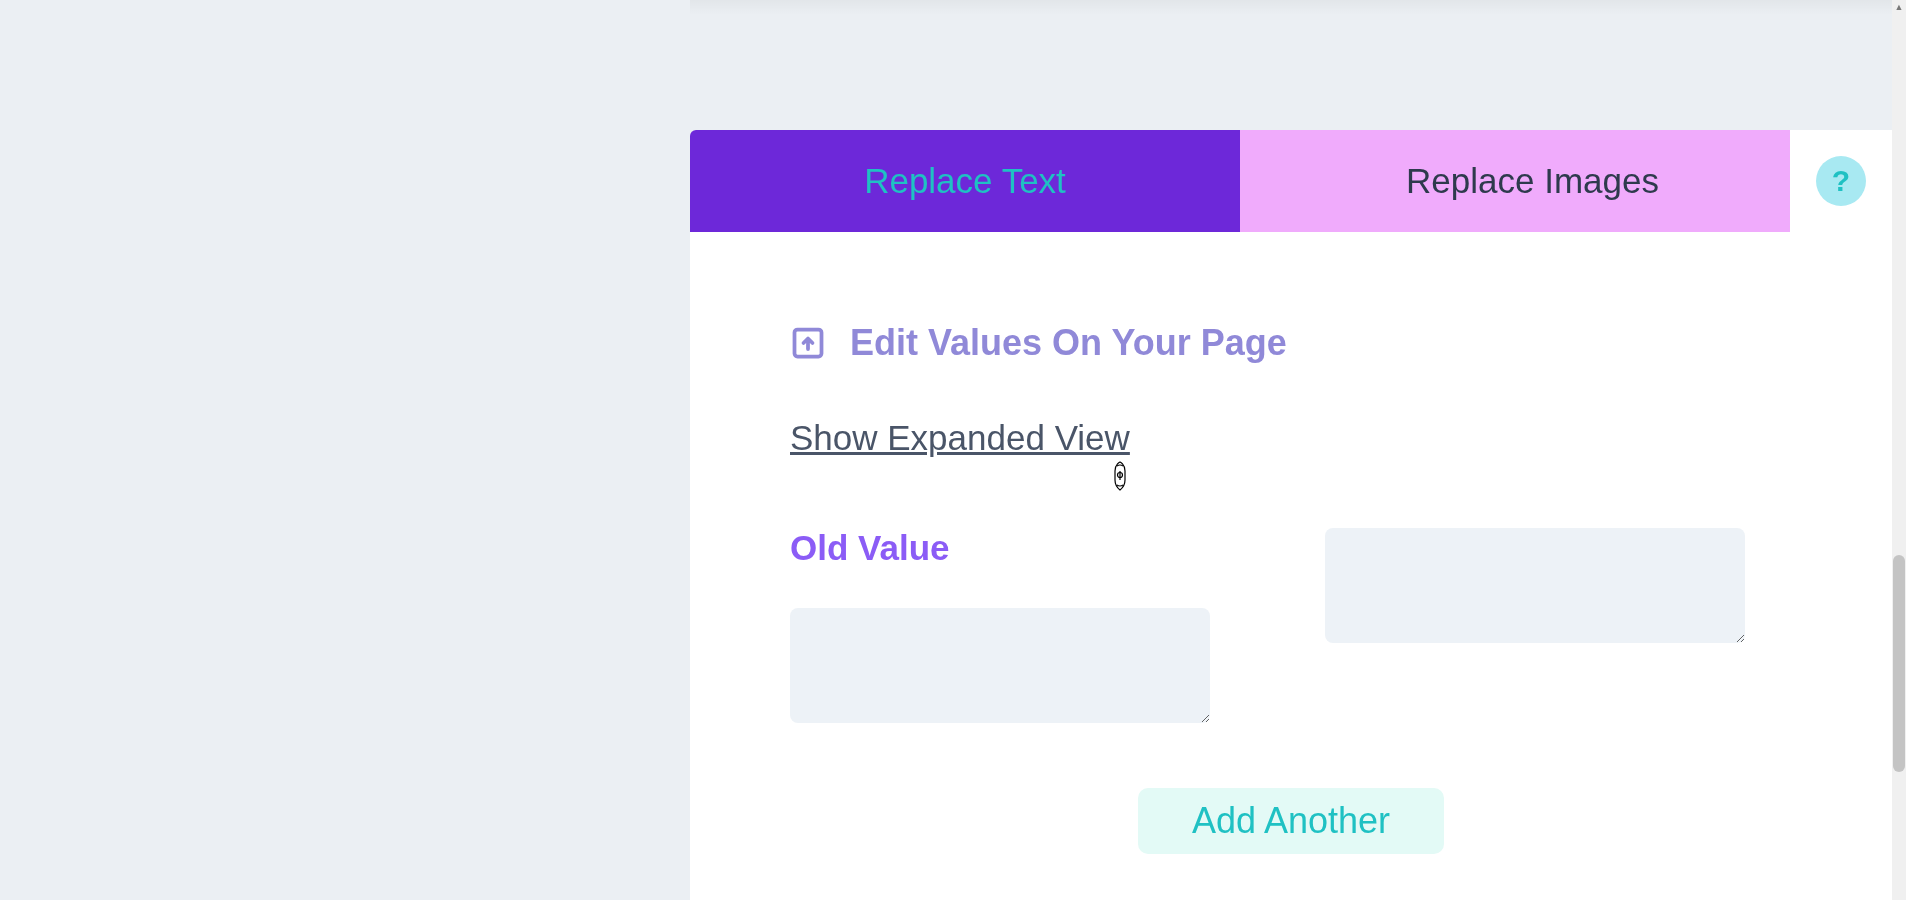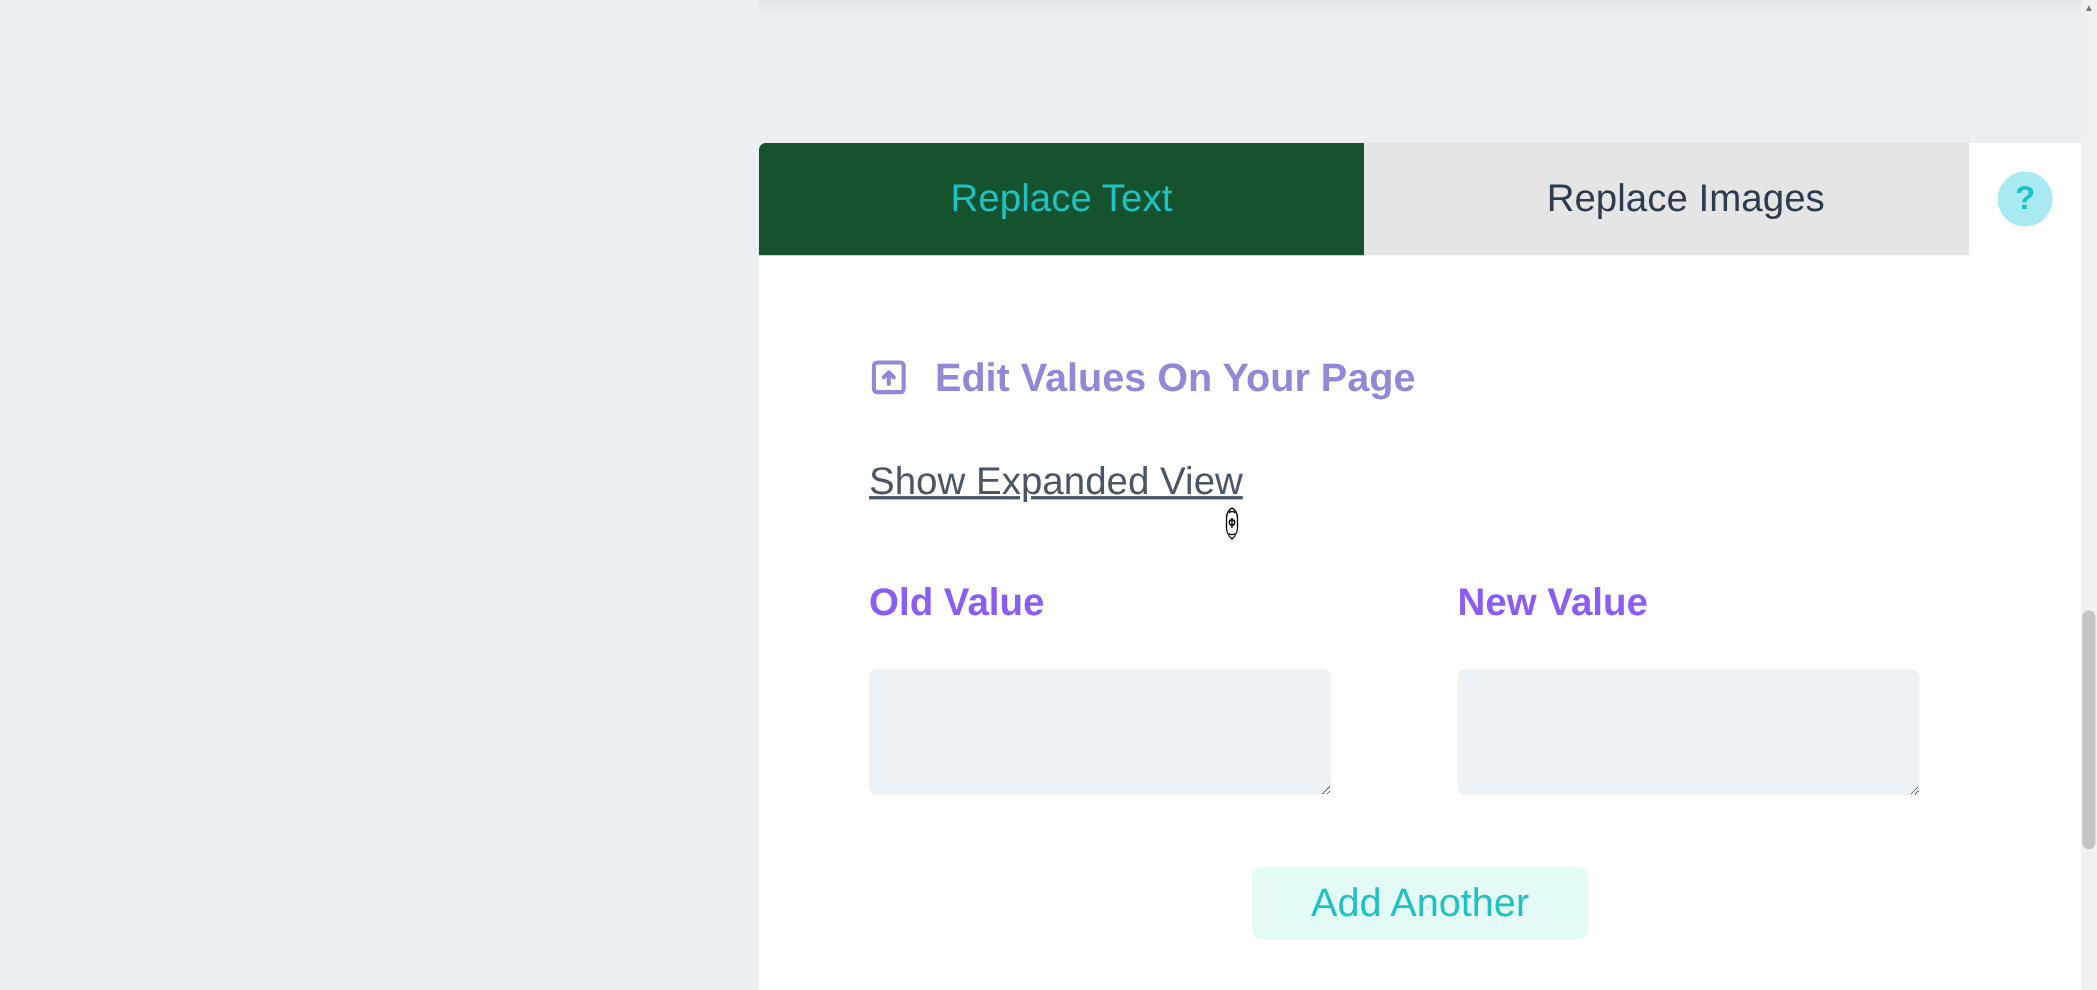--- a/index.html
+++ b/index.html
@@ -46,7 +46,7 @@
     }
     .tab-active {
       flex: 0 0 550px;
-      background: #14532d;
+      background: #6d28d9;
       color: #1fc1c3;
       border-radius: 6px 0 0 0;
     }

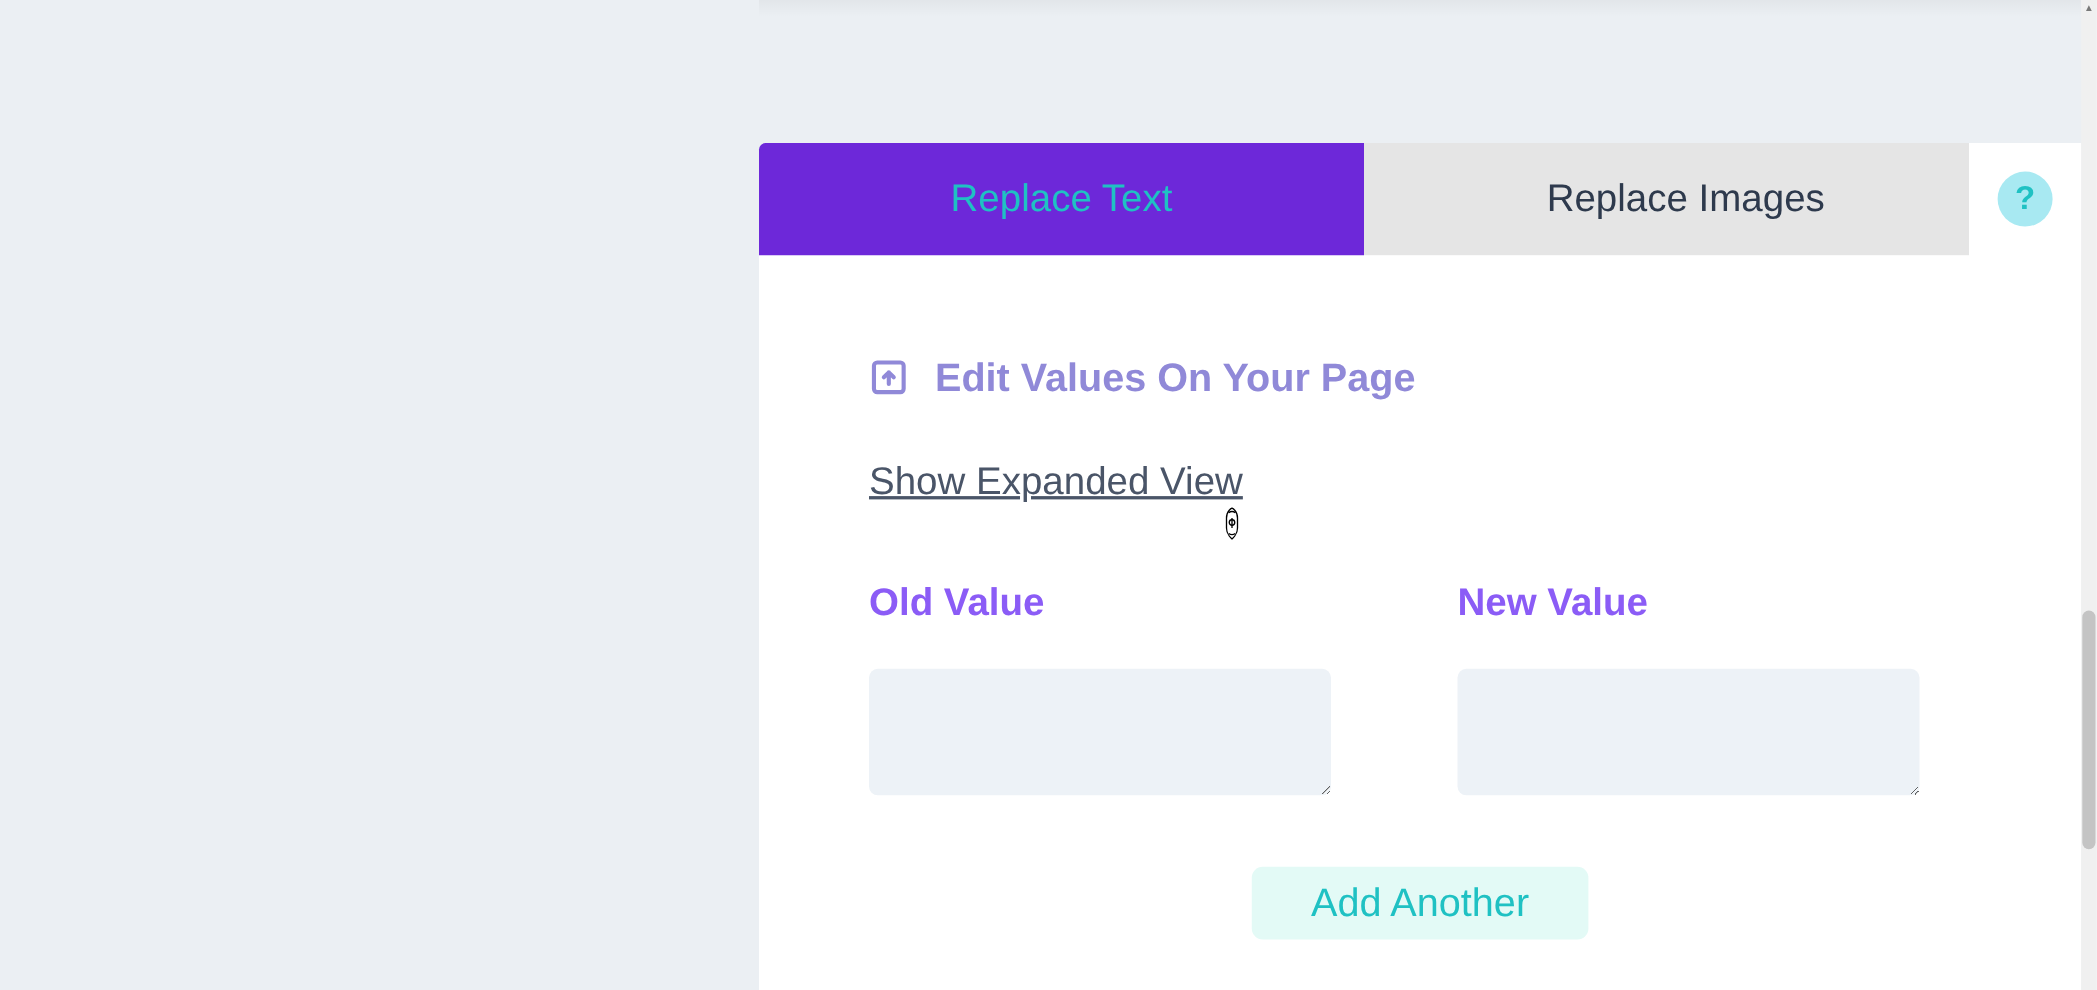--- a/index.html
+++ b/index.html
@@ -52,7 +52,7 @@
     }
     .tab-inactive {
       flex: 0 0 550px;
-      background: #e5e5e5;
+      background: #f0abfc;
       color: #2e3a4d;
       padding-left: 35px;
     }

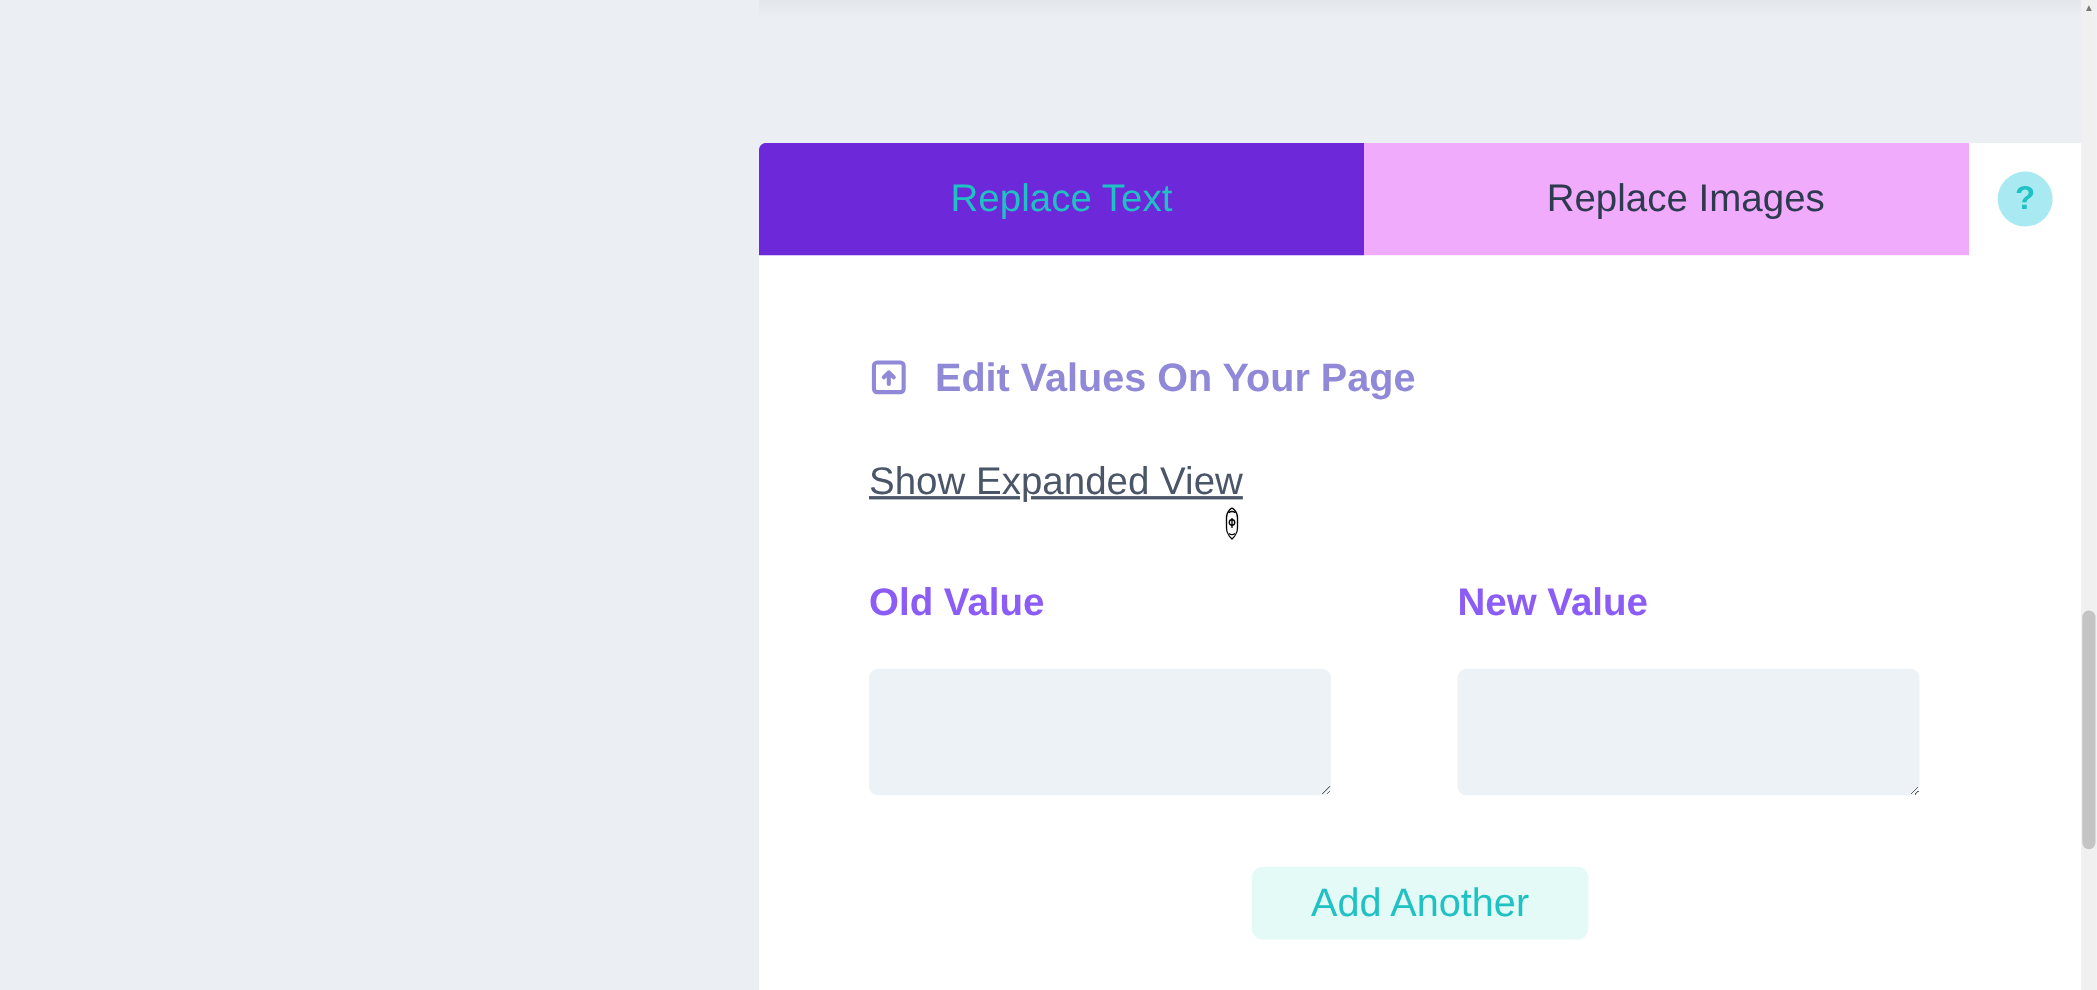--- a/index.html
+++ b/index.html
@@ -216,7 +216,6 @@
         <textarea class="value-input" style=""></textarea>
       </div>
       <div class="value-col">
-        <div class="value-label">New Value</div>
         <textarea class="value-input" style=""></textarea>
       </div>
     </div>

